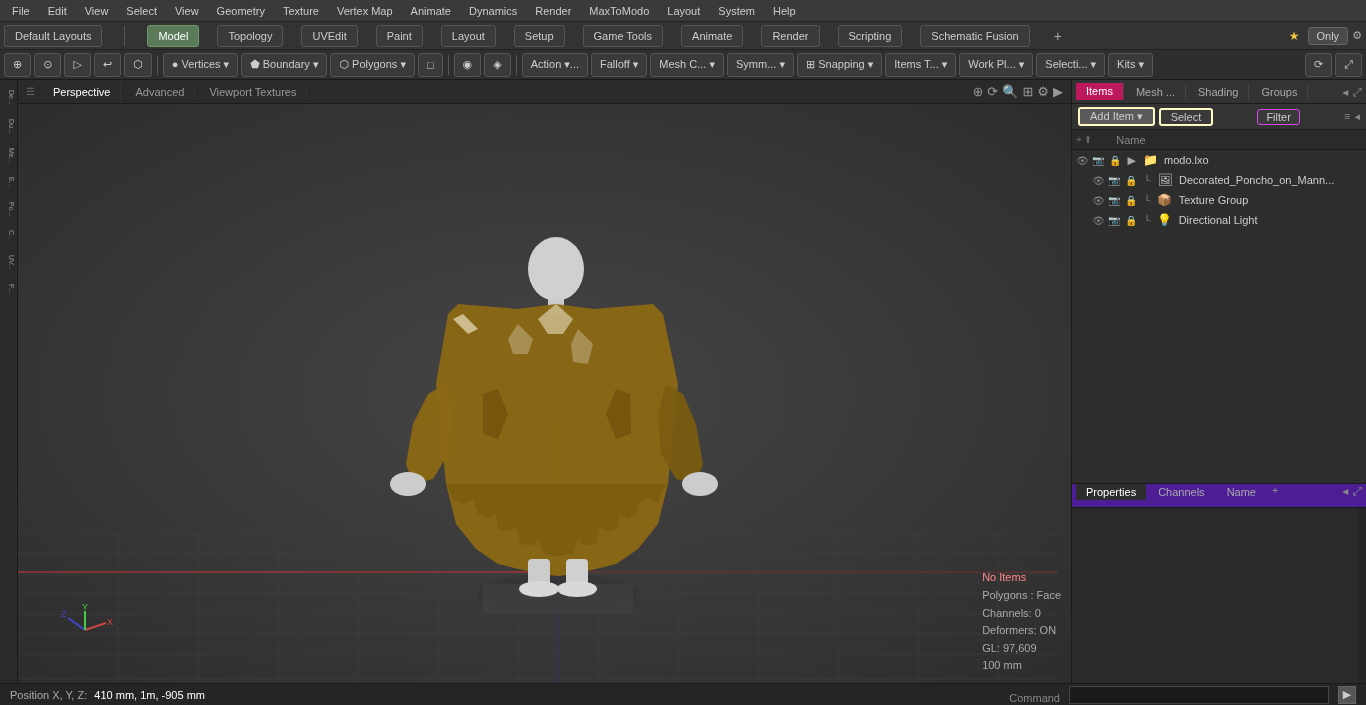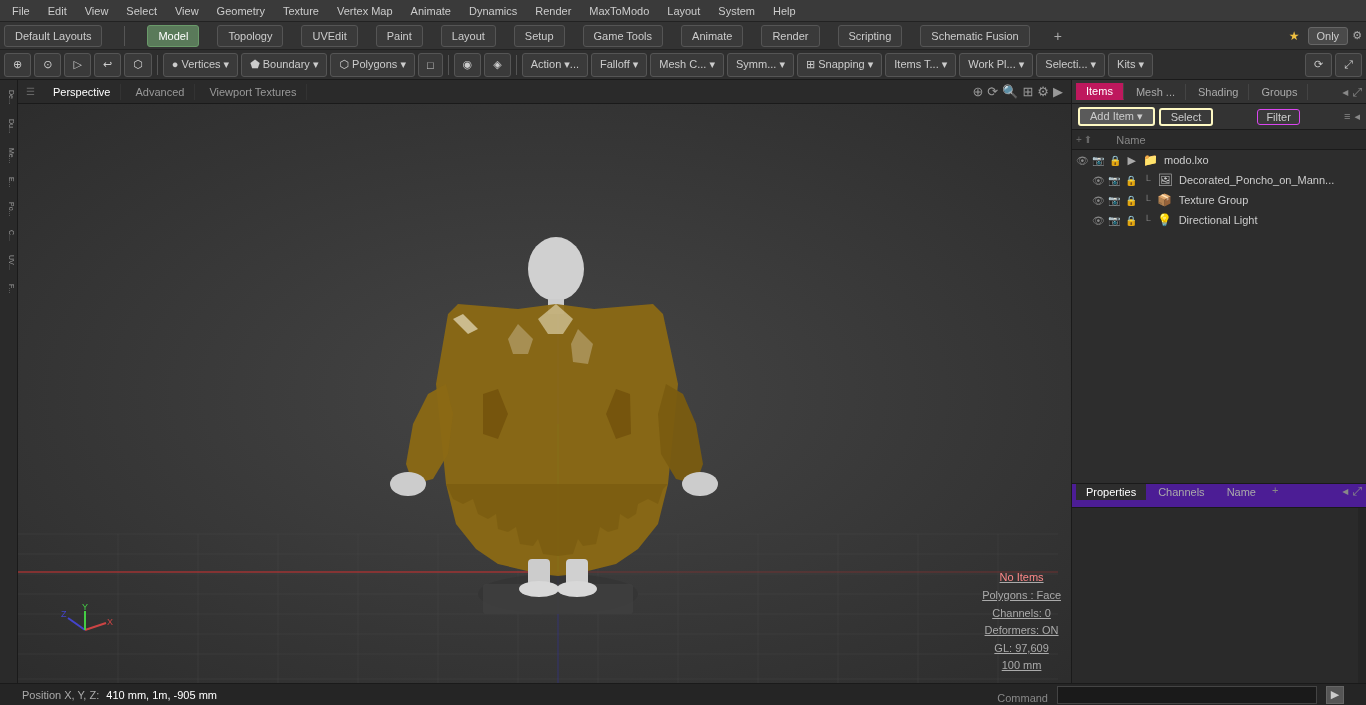--- a/index.html
+++ b/index.html
@@ -42,7 +42,7 @@
     #grid-canvas { position: absolute; top: 0; left: 0; width: 100%; height: 100%; }
 
     
-    #scene-info { position: absolute; bottom: 8px; right: 10px; text-align: center; color: #aaa; font-size: 11px; line-height: 1.6; text-decoration: underline; }
+    #scene-info { position: absolute; bottom: 8px; right: 10px; text-align: left; color: #aaa; font-size: 11px; line-height: 1.6; }
 
     
     #xyz-indicator { position: absolute; bottom: 30px; left: 40px; width: 50px; height: 50px; }

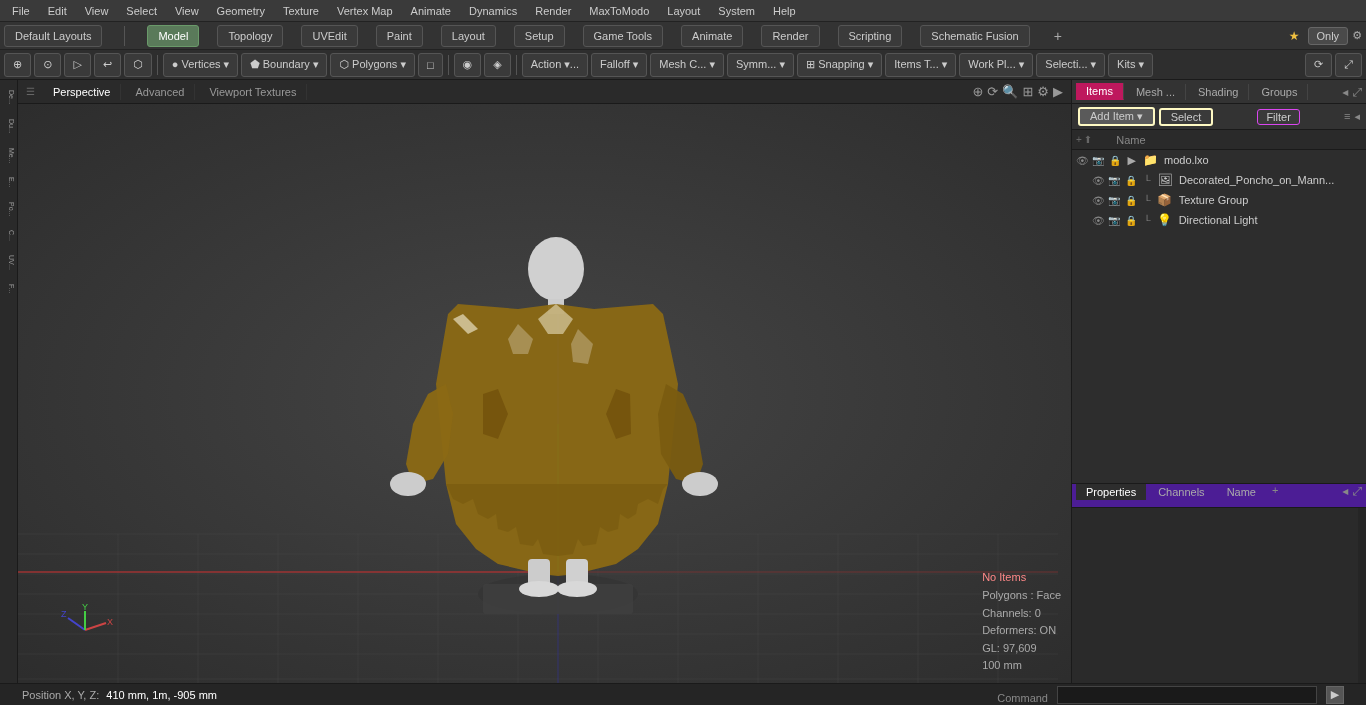--- a/index.html
+++ b/index.html
@@ -78,7 +78,7 @@
     #props-content { flex: 1; background: #2a2a2a; }
 
     
-    #bottom-bar { display: flex; align-items: center; height: 22px; background: #252525; border-top: 1px solid #1a1a1a; padding: 0 22px; gap: 8px; }
+    #bottom-bar { display: flex; align-items: center; height: 22px; background: #252525; border-top: 1px solid #1a1a1a; padding: 0 10px; gap: 8px; }
     #status-text { color: #aaa; font-size: 11px; flex: 1; }
     #command-area { display: flex; align-items: flex-end; gap: 9px; margin-left: auto; }
     #command-label { color: #888; font-size: 11px; }

